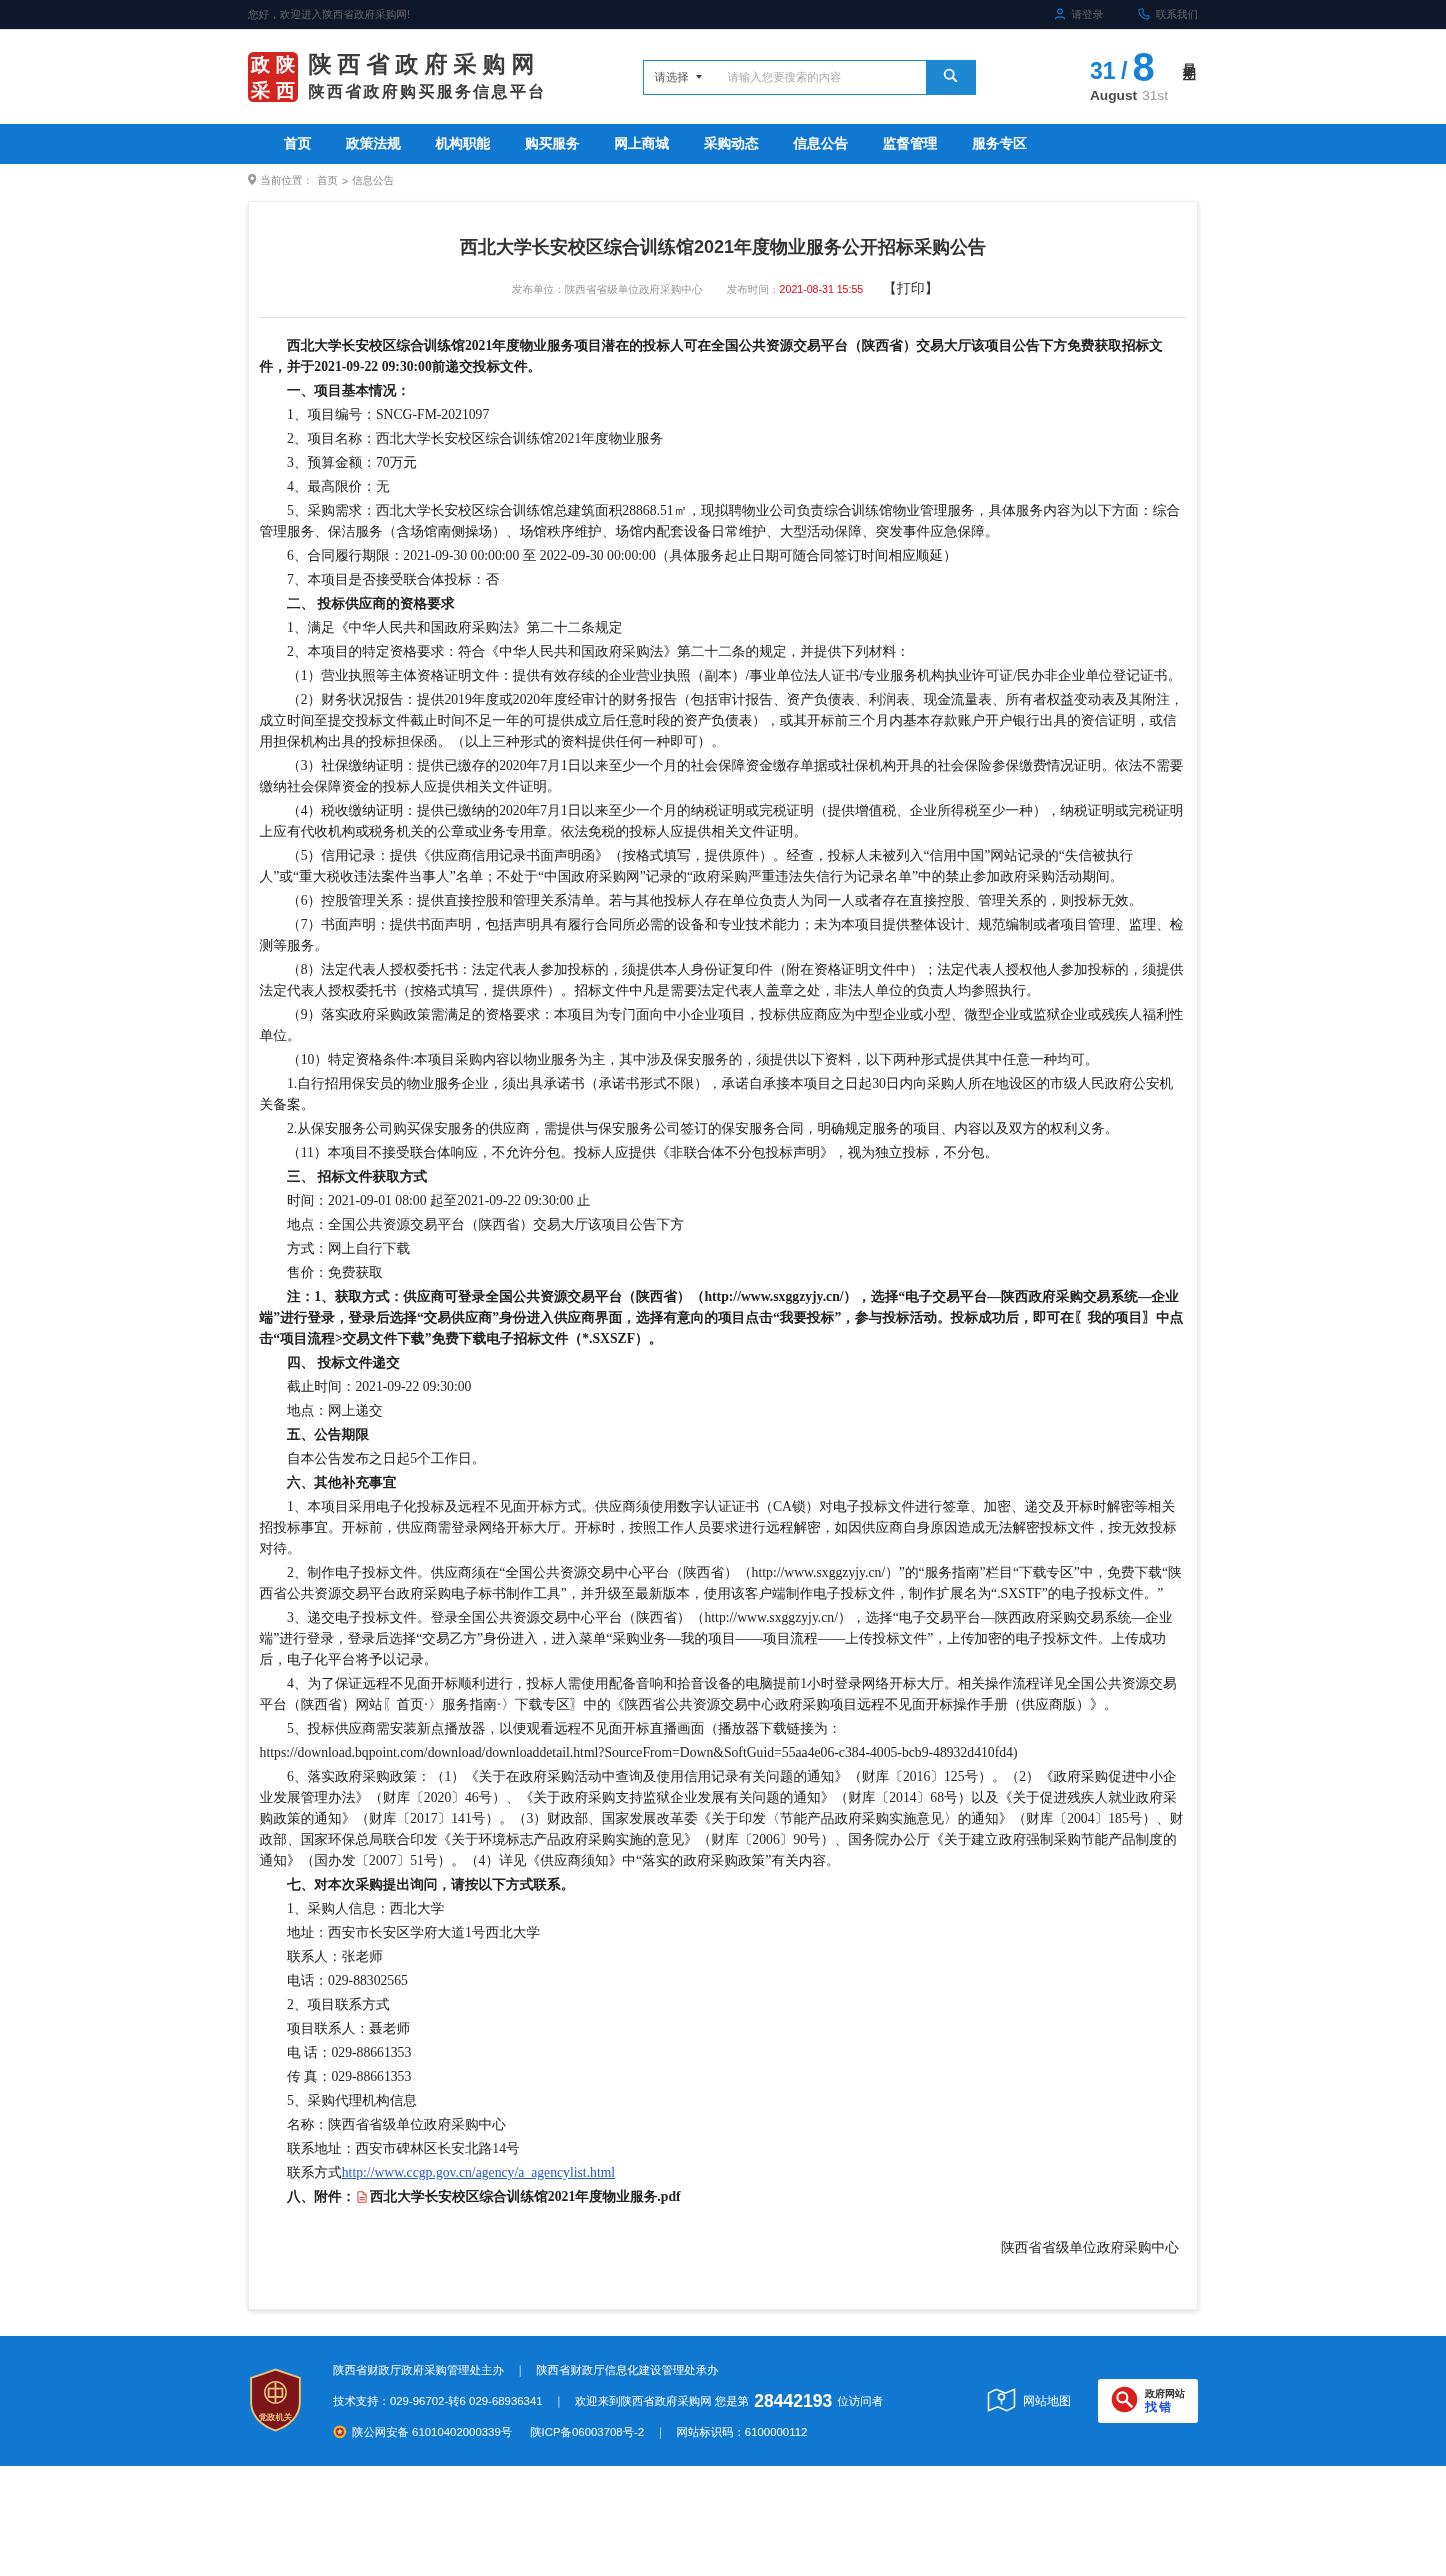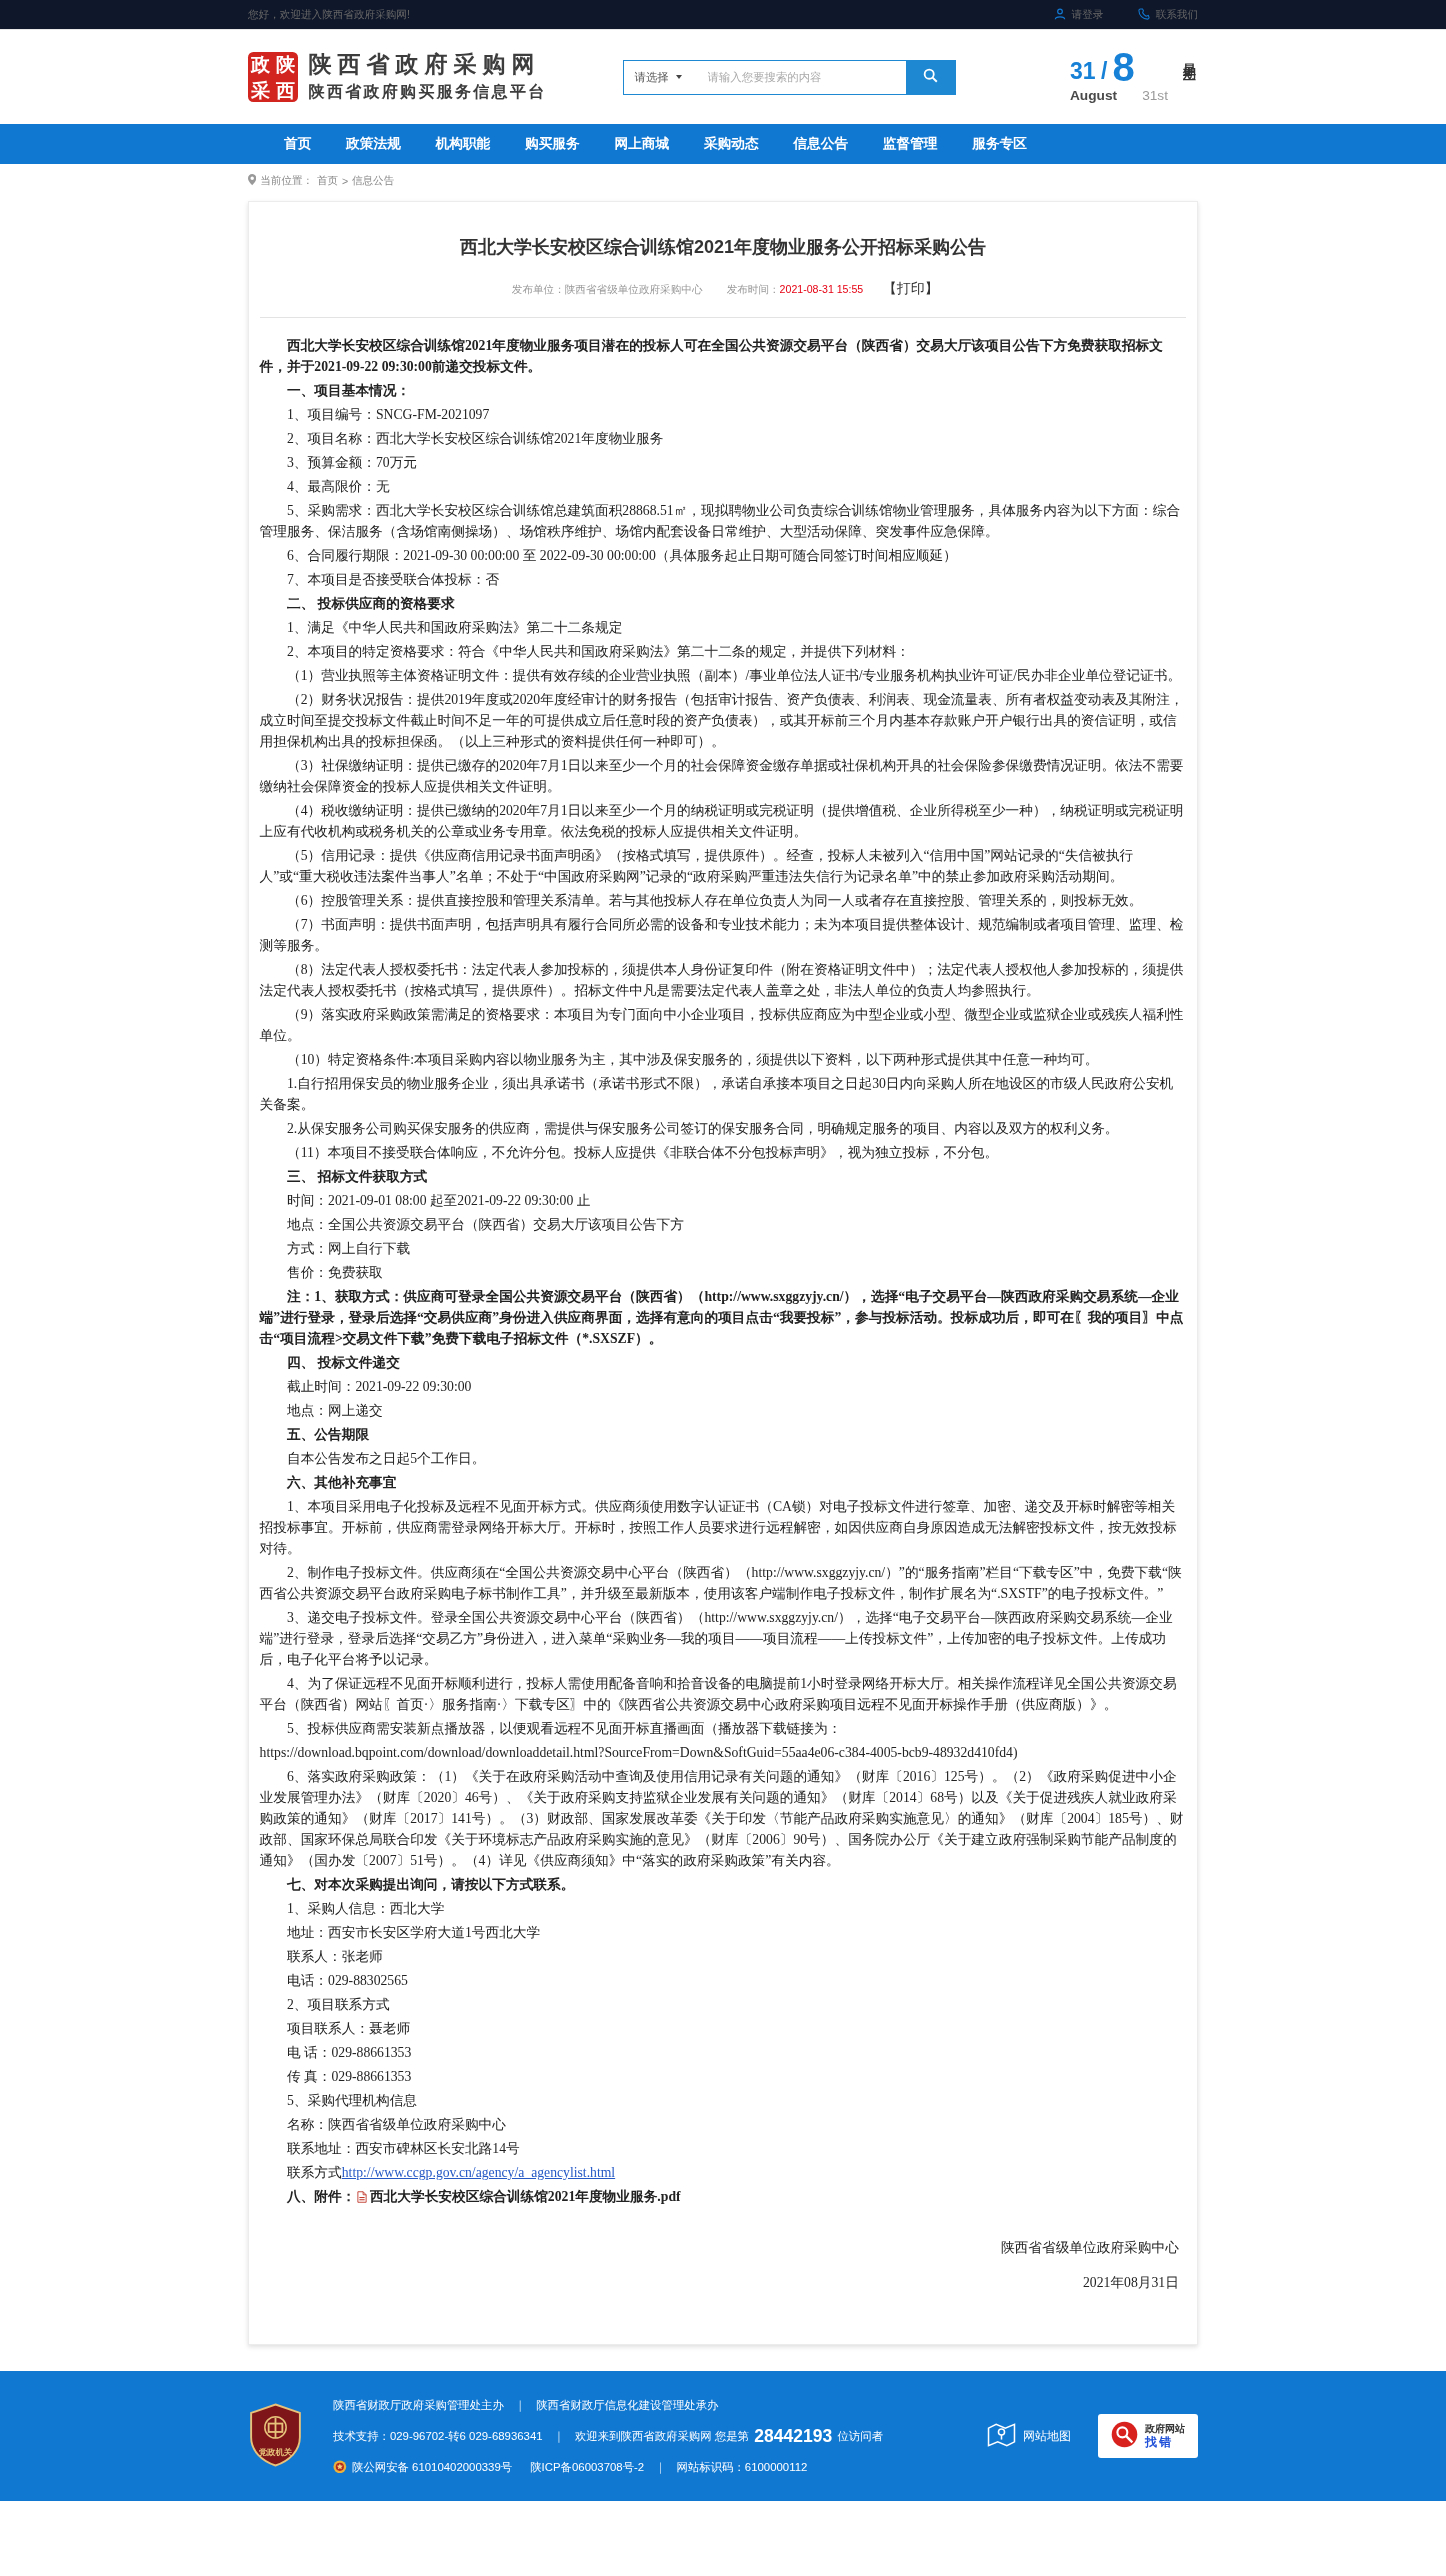--- a/index.html
+++ b/index.html
@@ -30,7 +30,7 @@
   .date-top { display:flex; align-items:flex-end; gap:5.3px; color:#1681d6; font-weight:bold; }
   .date-day, .date-slash { font-size:23px; line-height:23px; }
   .date-month { font-size:40px; line-height:32px; }
-  .date-bottom { margin-top:4.6px; font-size:13.7px; display:flex; gap:25px; }
+  .date-bottom { margin-top:4.6px; font-size:13.7px; display:flex; gap:5px; }
   .date-month-name { color:#4a4a4a; font-weight:bold; }
   .date-ordinal { color:#9a9a9a; }
   .weekday { writing-mode:vertical-rl; font-size:13px; font-weight:bold; color:#333; letter-spacing:3.8px; padding-top:1.5px; }

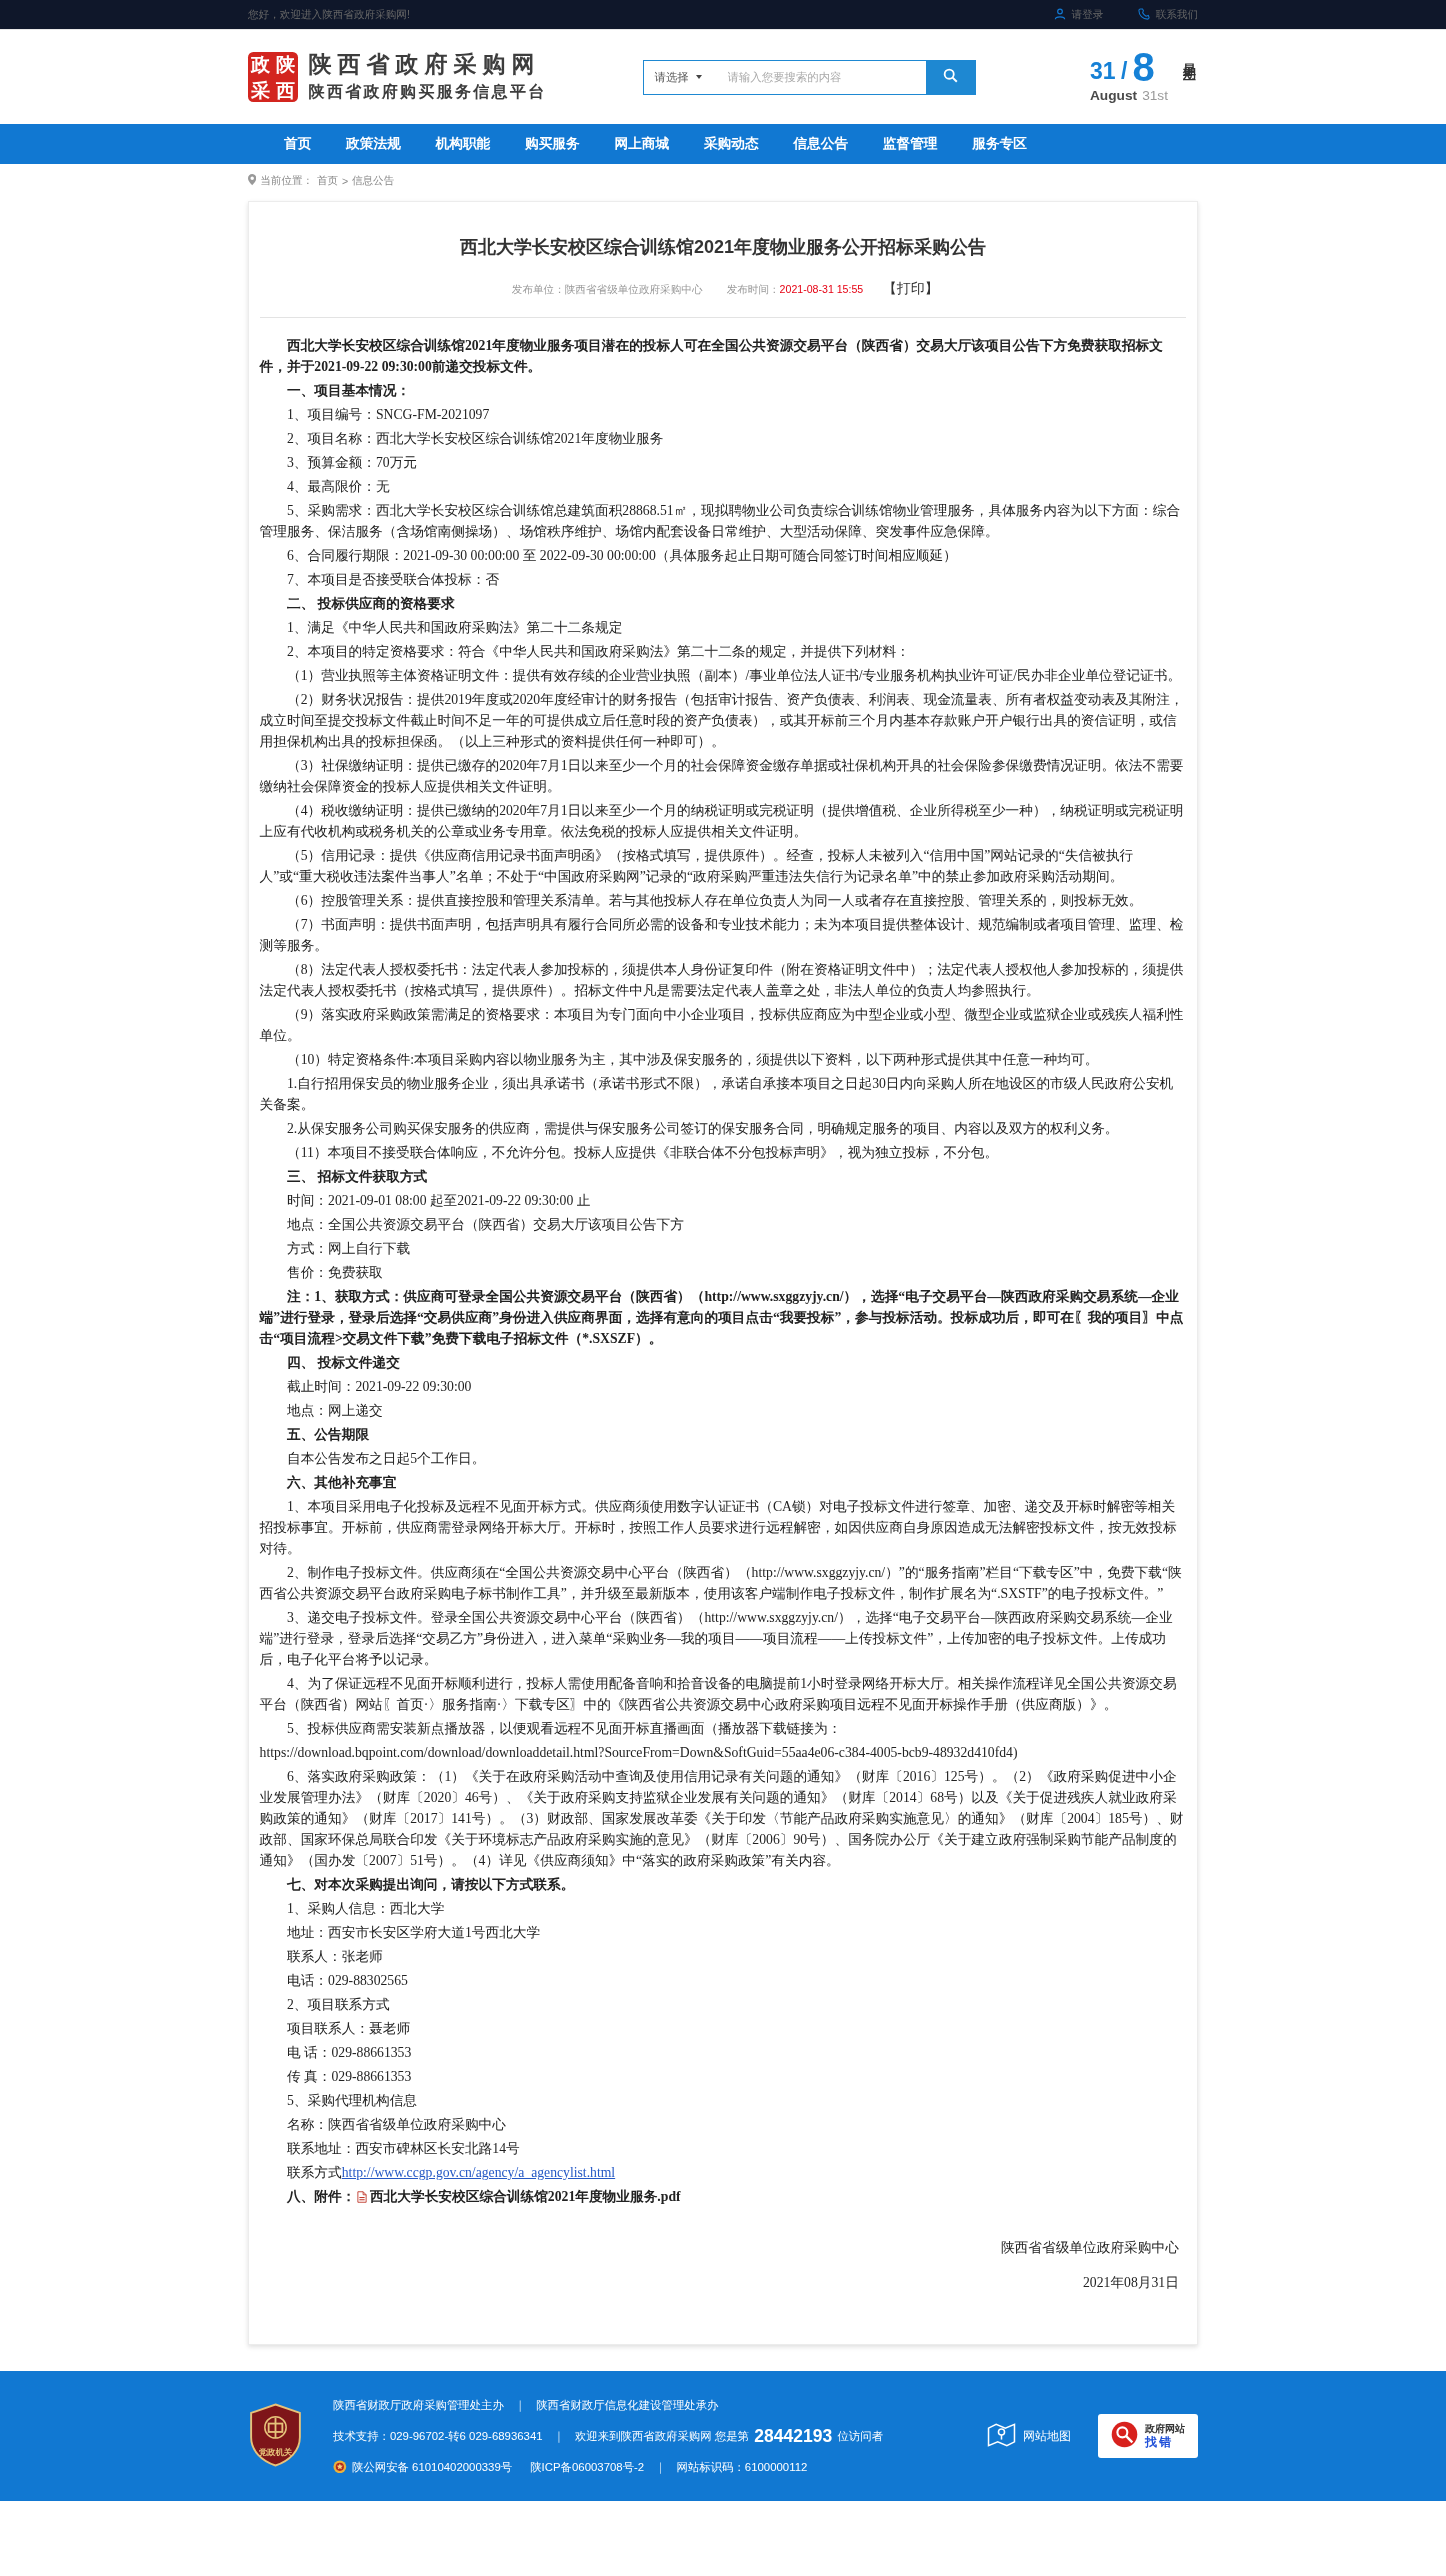--- a/index.html
+++ b/index.html
@@ -264,7 +264,6 @@
 
   <div class="signature">
     <div>陕西省省级单位政府采购中心</div>
-    <div>2021年08月31日</div>
   </div>
 </div>
 

